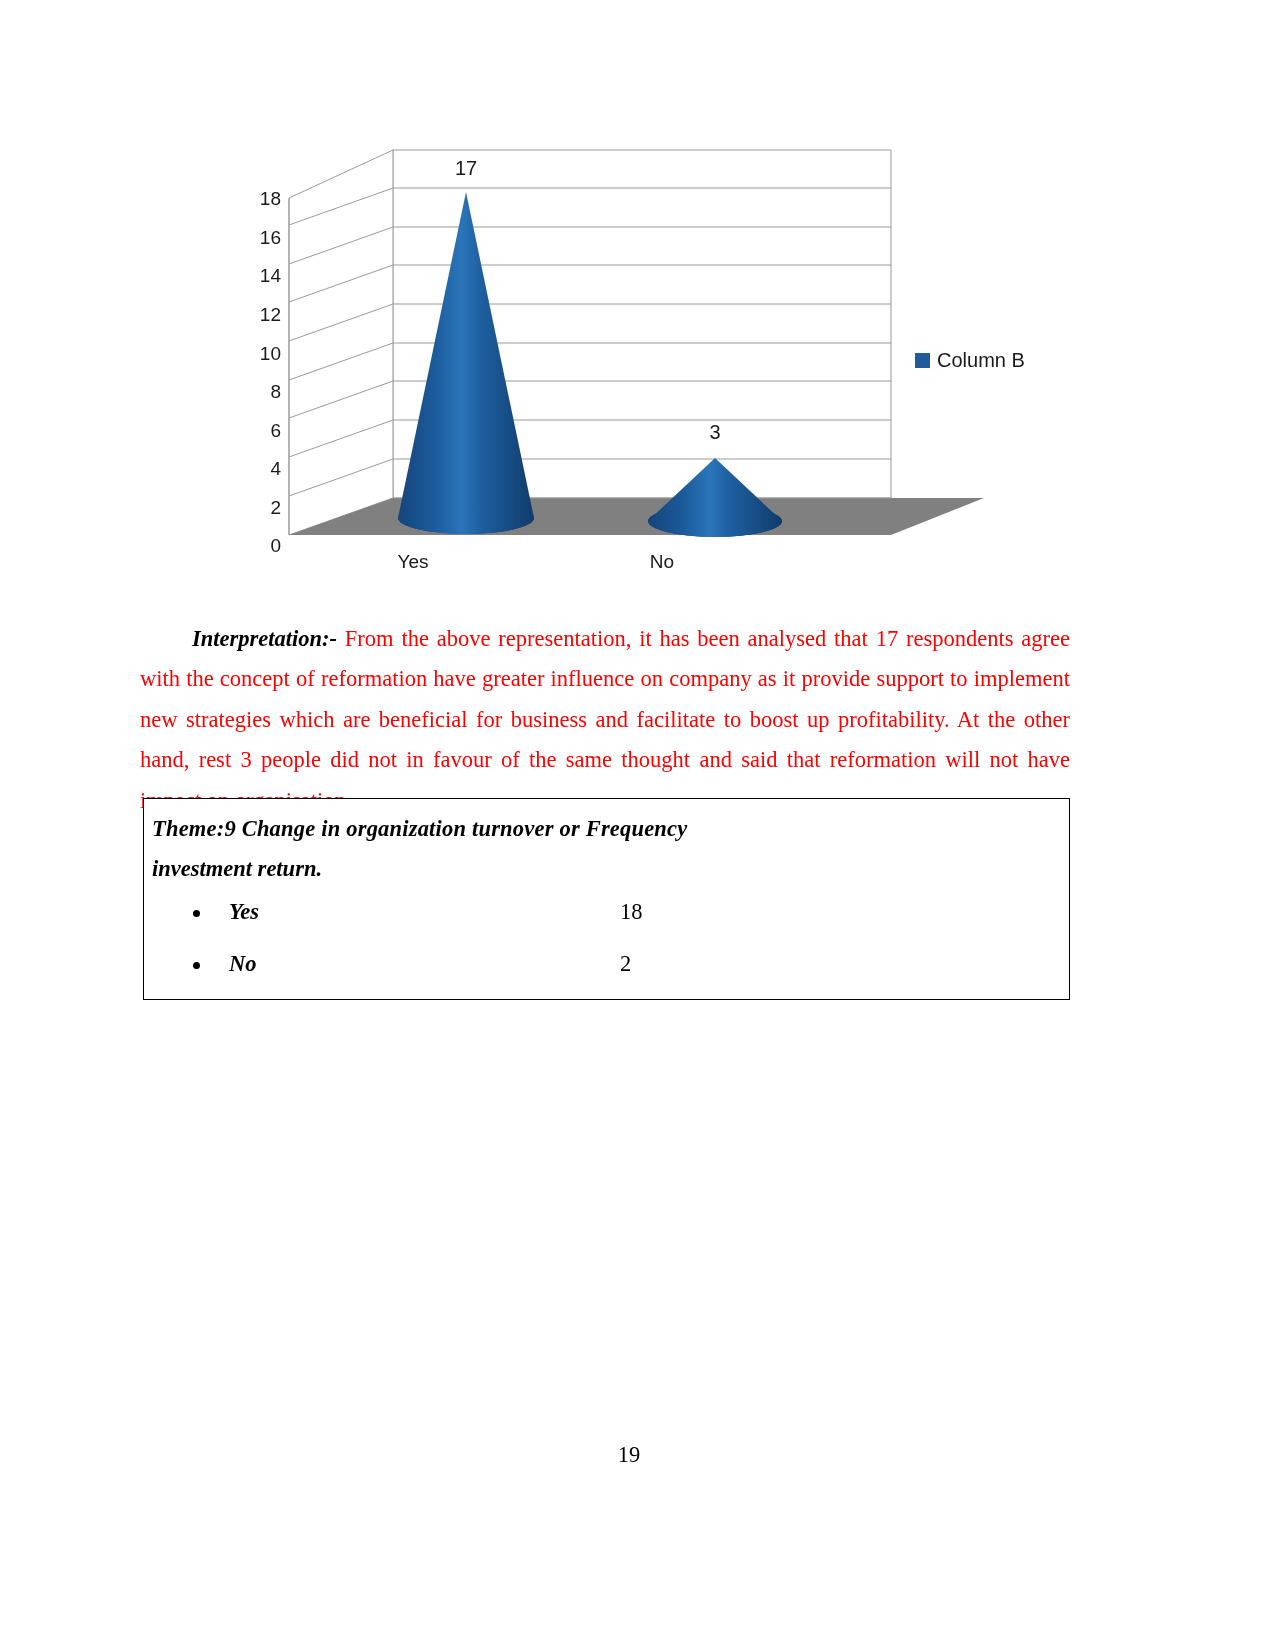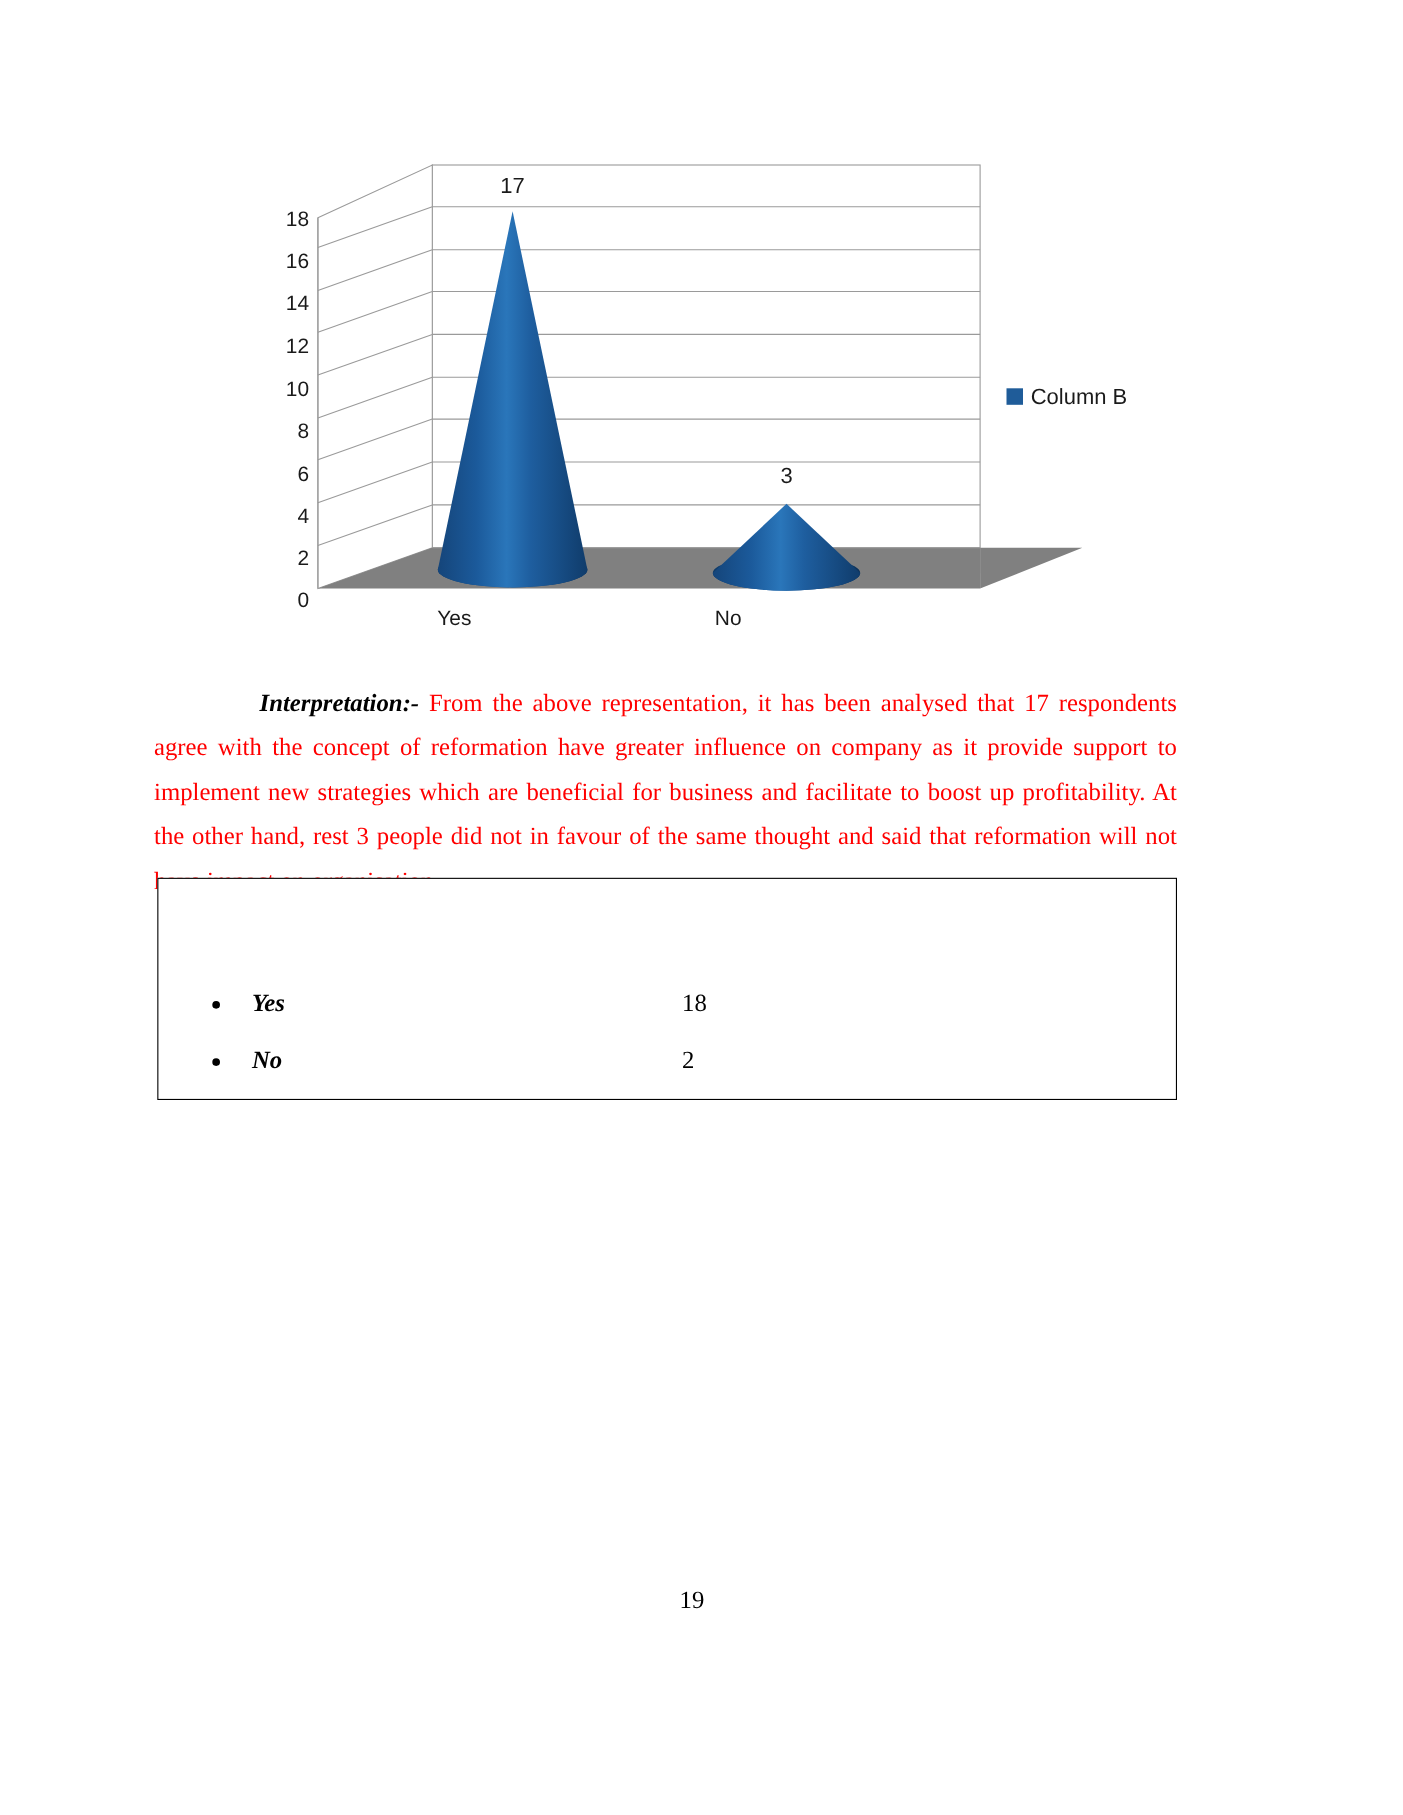--- a/index.html
+++ b/index.html
@@ -67,7 +67,7 @@
     font-weight: bold;
     font-style: italic;
     color: #000000;
-    margin-left: 96px;
+    margin-left: 52px;
   }
 
   

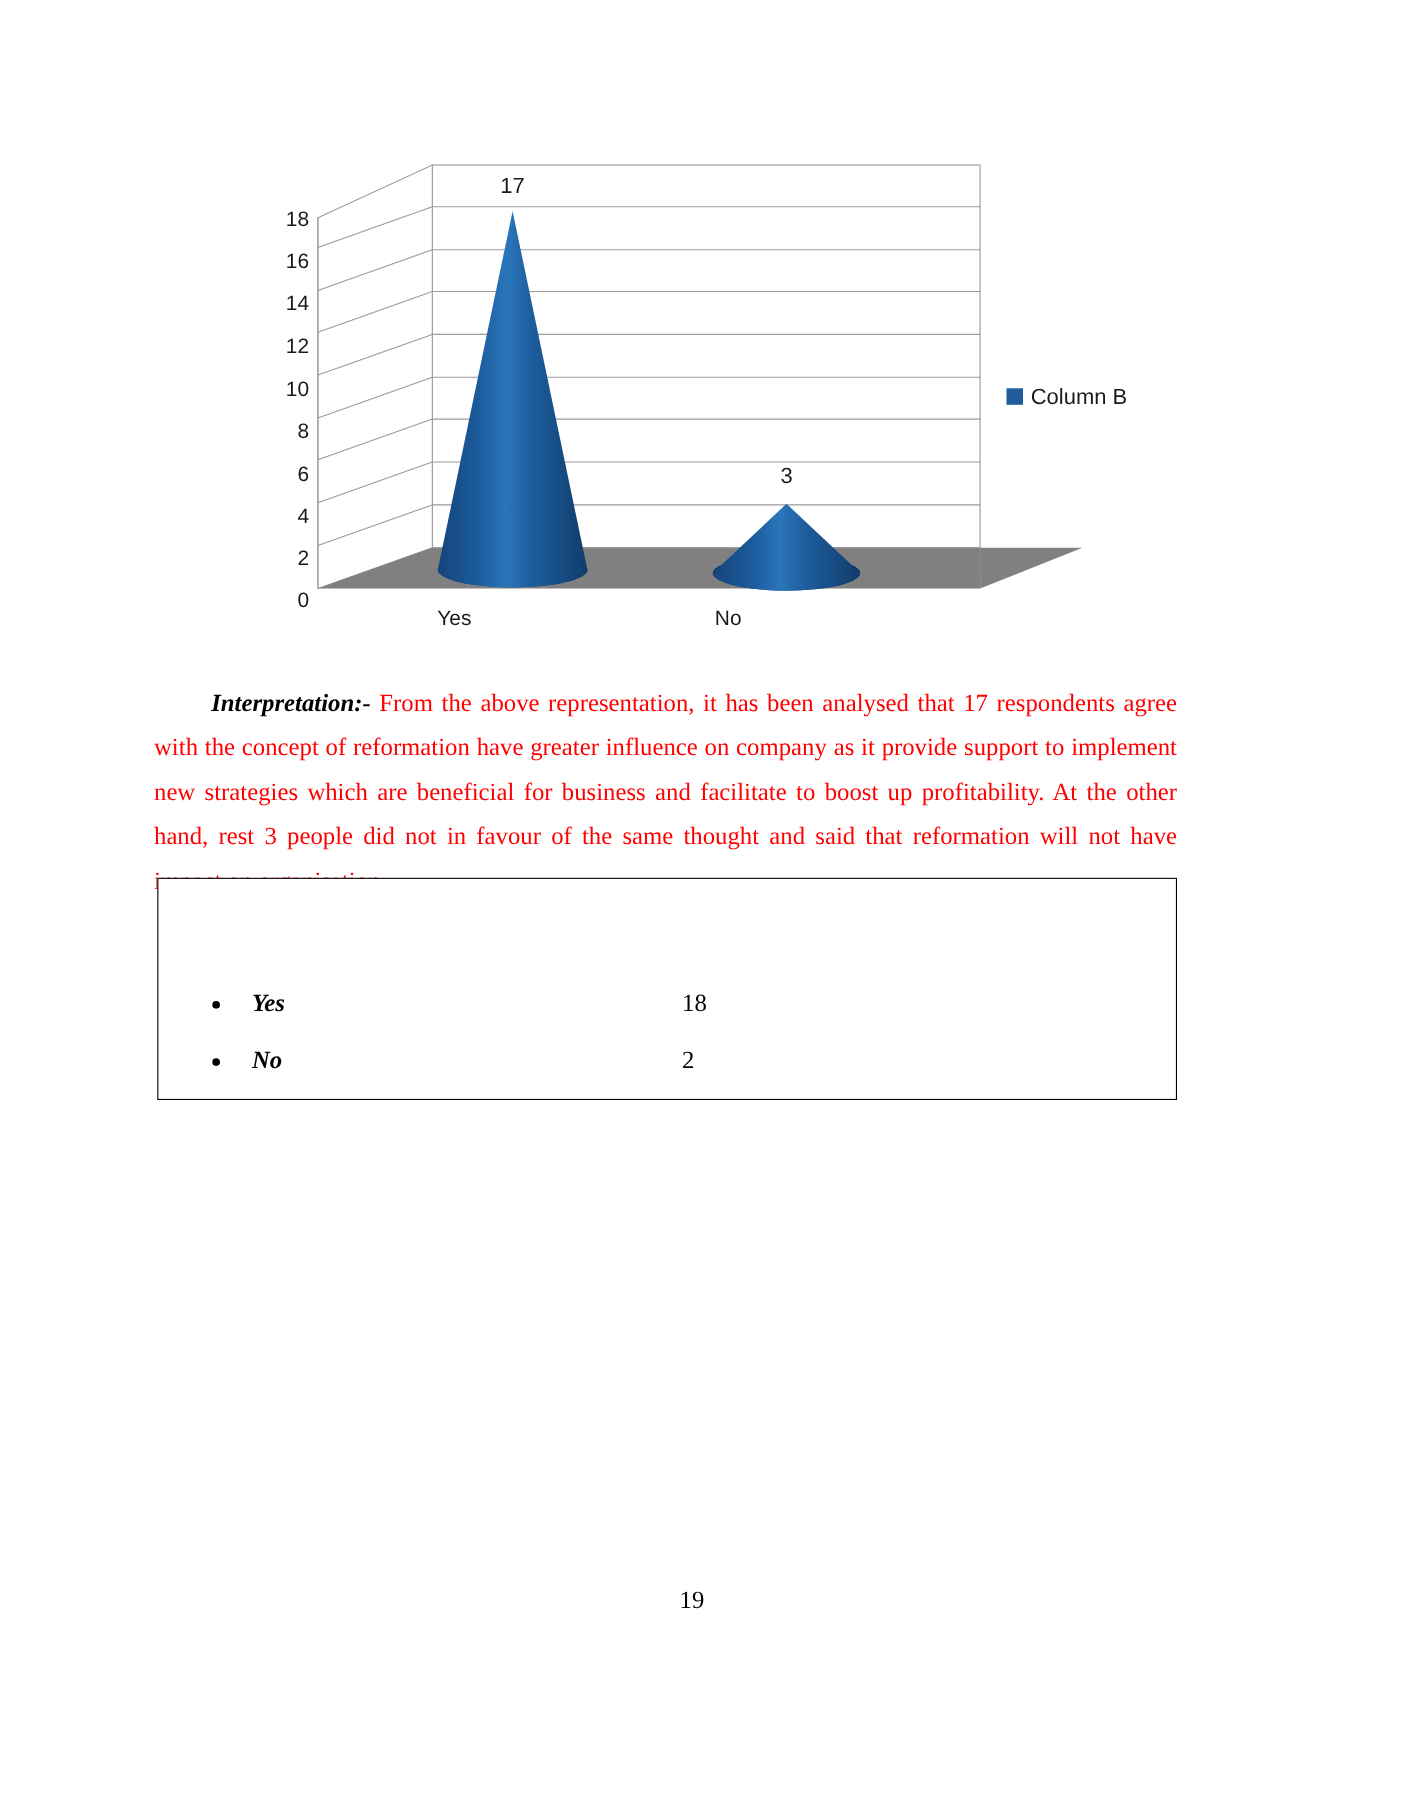--- a/index.html
+++ b/index.html
@@ -258,6 +258,10 @@
 <p class="interpretation"><span class="interp-lead">Interpretation:-</span><span> From the above representation, it has been analysed that 17 respondents agree with the concept of reformation have greater influence on company as it provide support to implement new strategies which are beneficial for business and facilitate to boost up profitability. At the other hand,  rest 3 people did not in favour of the same thought and said that reformation will not have impact on organisation.</span></p>
 
 <div class="theme-box">
+  <div class="theme-heading">
+    <span class="hdr-line1">Theme:9 Change in organization turnover or  Frequency</span>
+    <span class="hdr-line2">investment return.</span>
+  </div>
 
   <div class="theme-list">
     <div class="theme-row">

